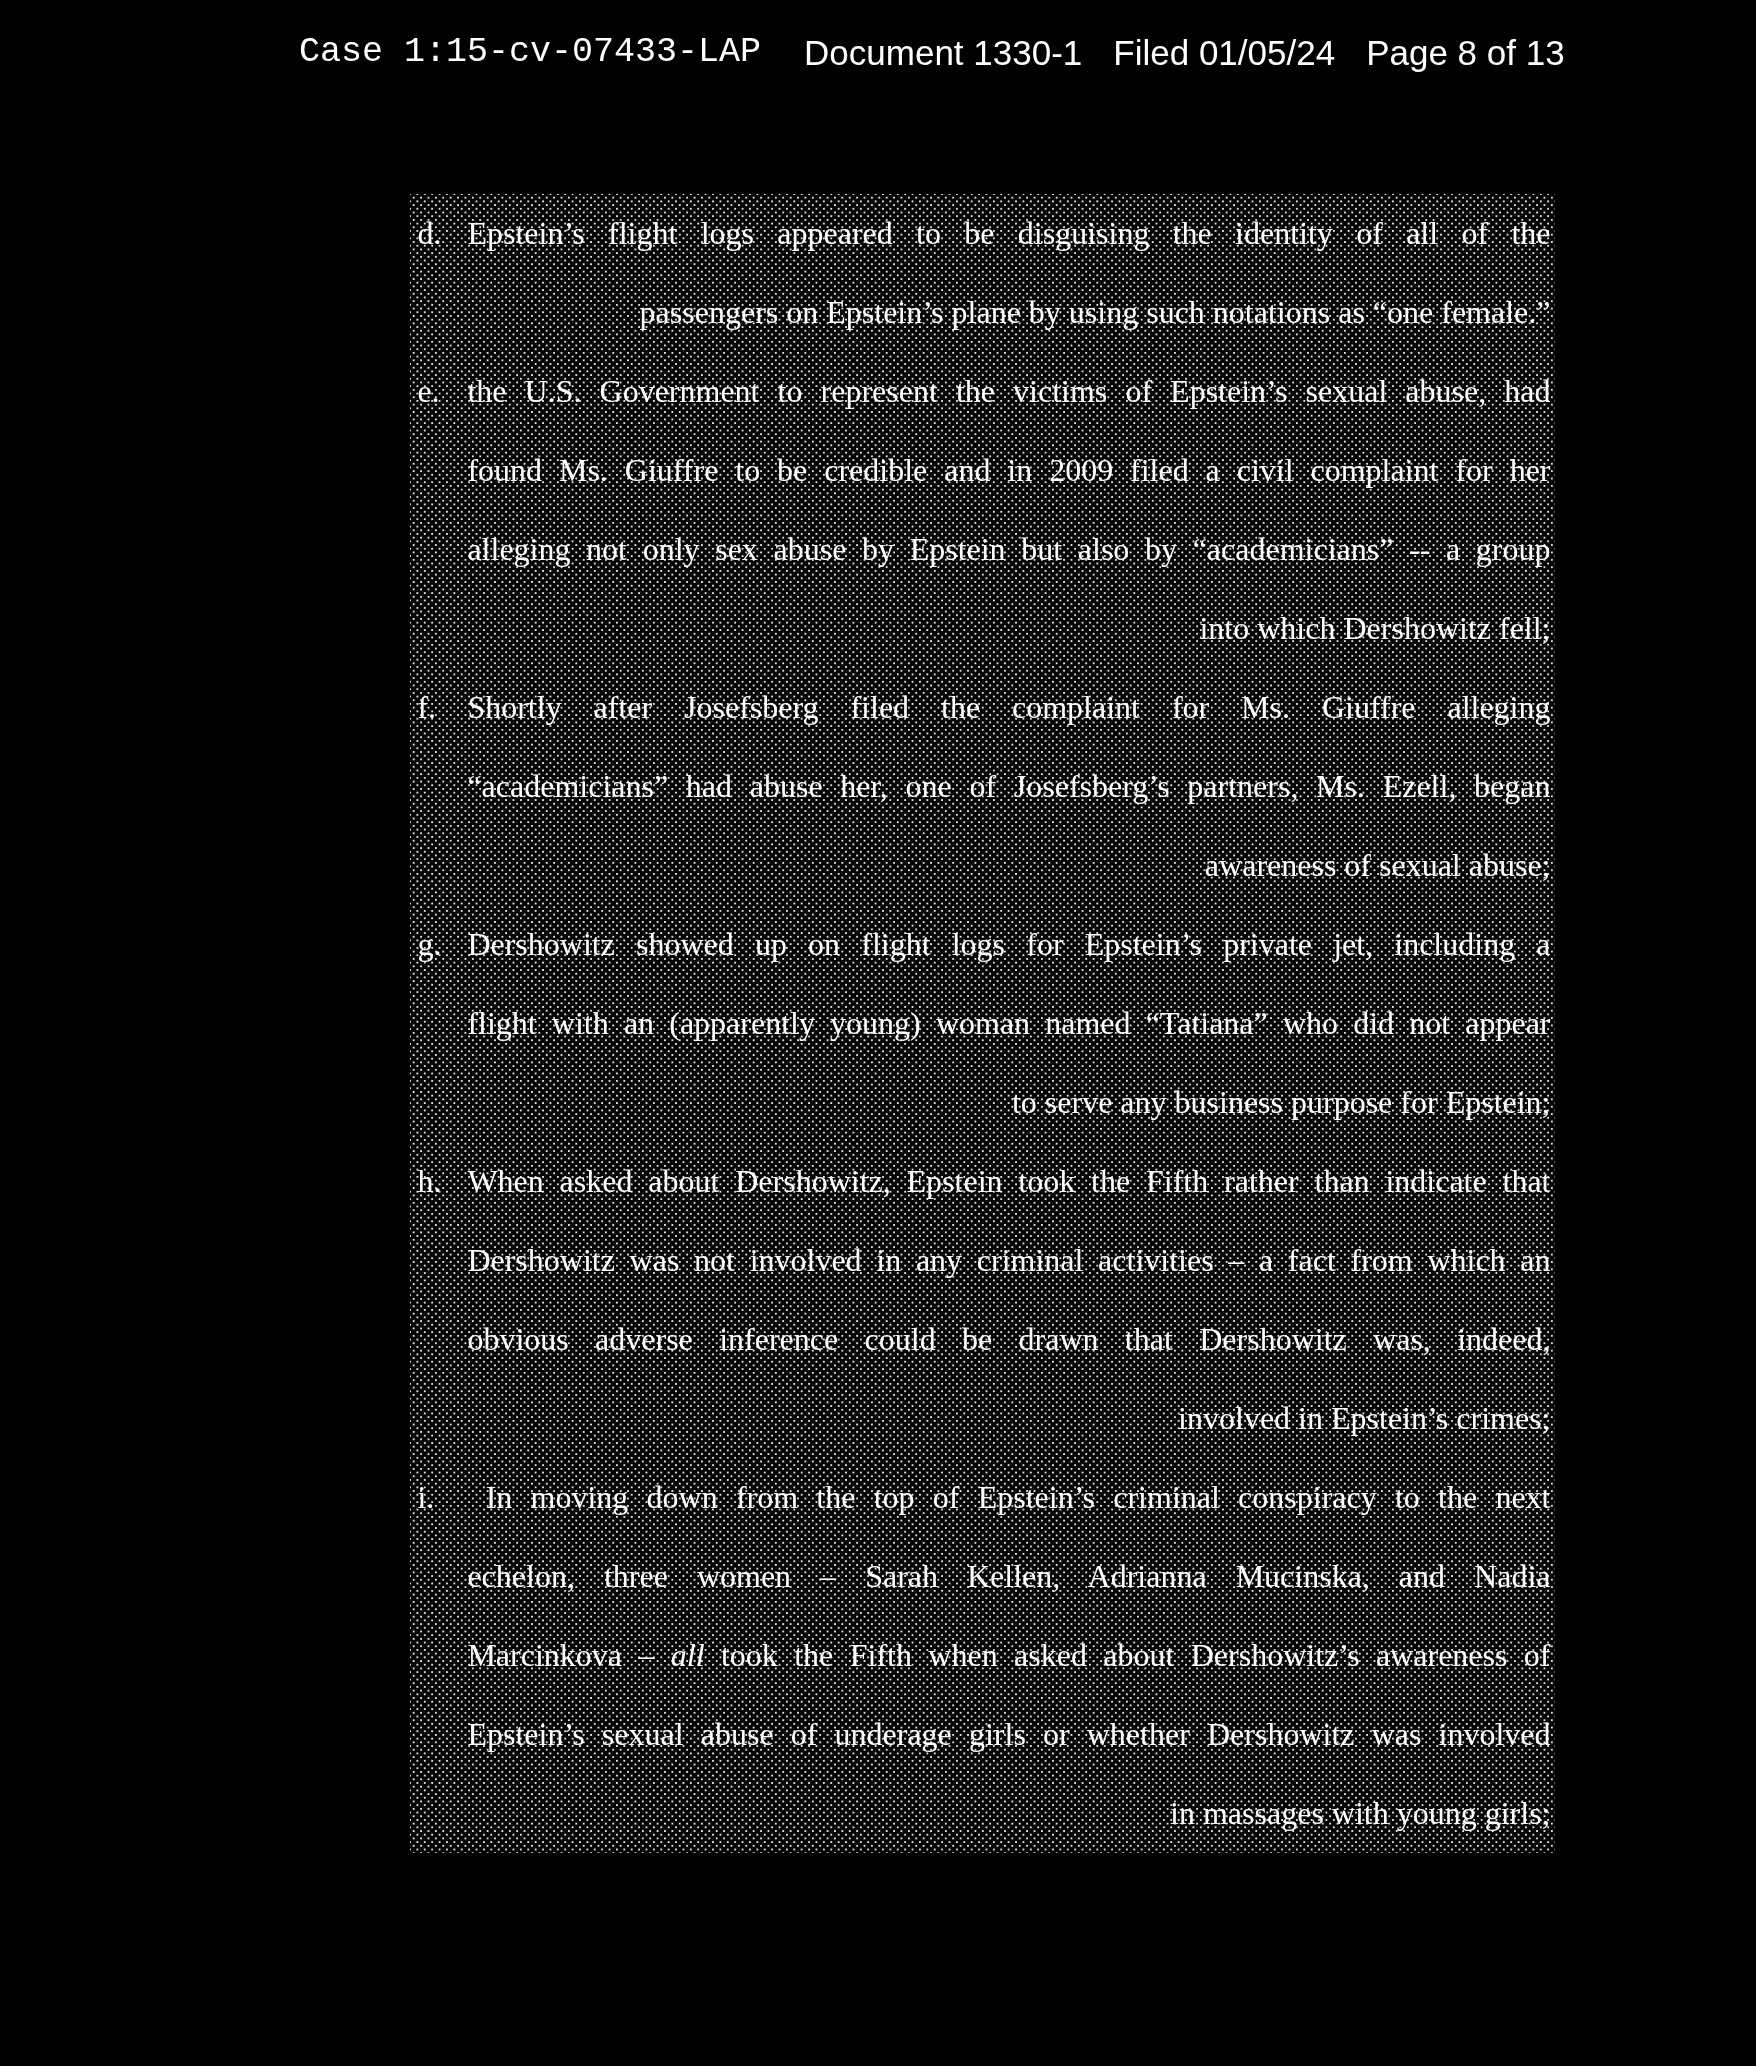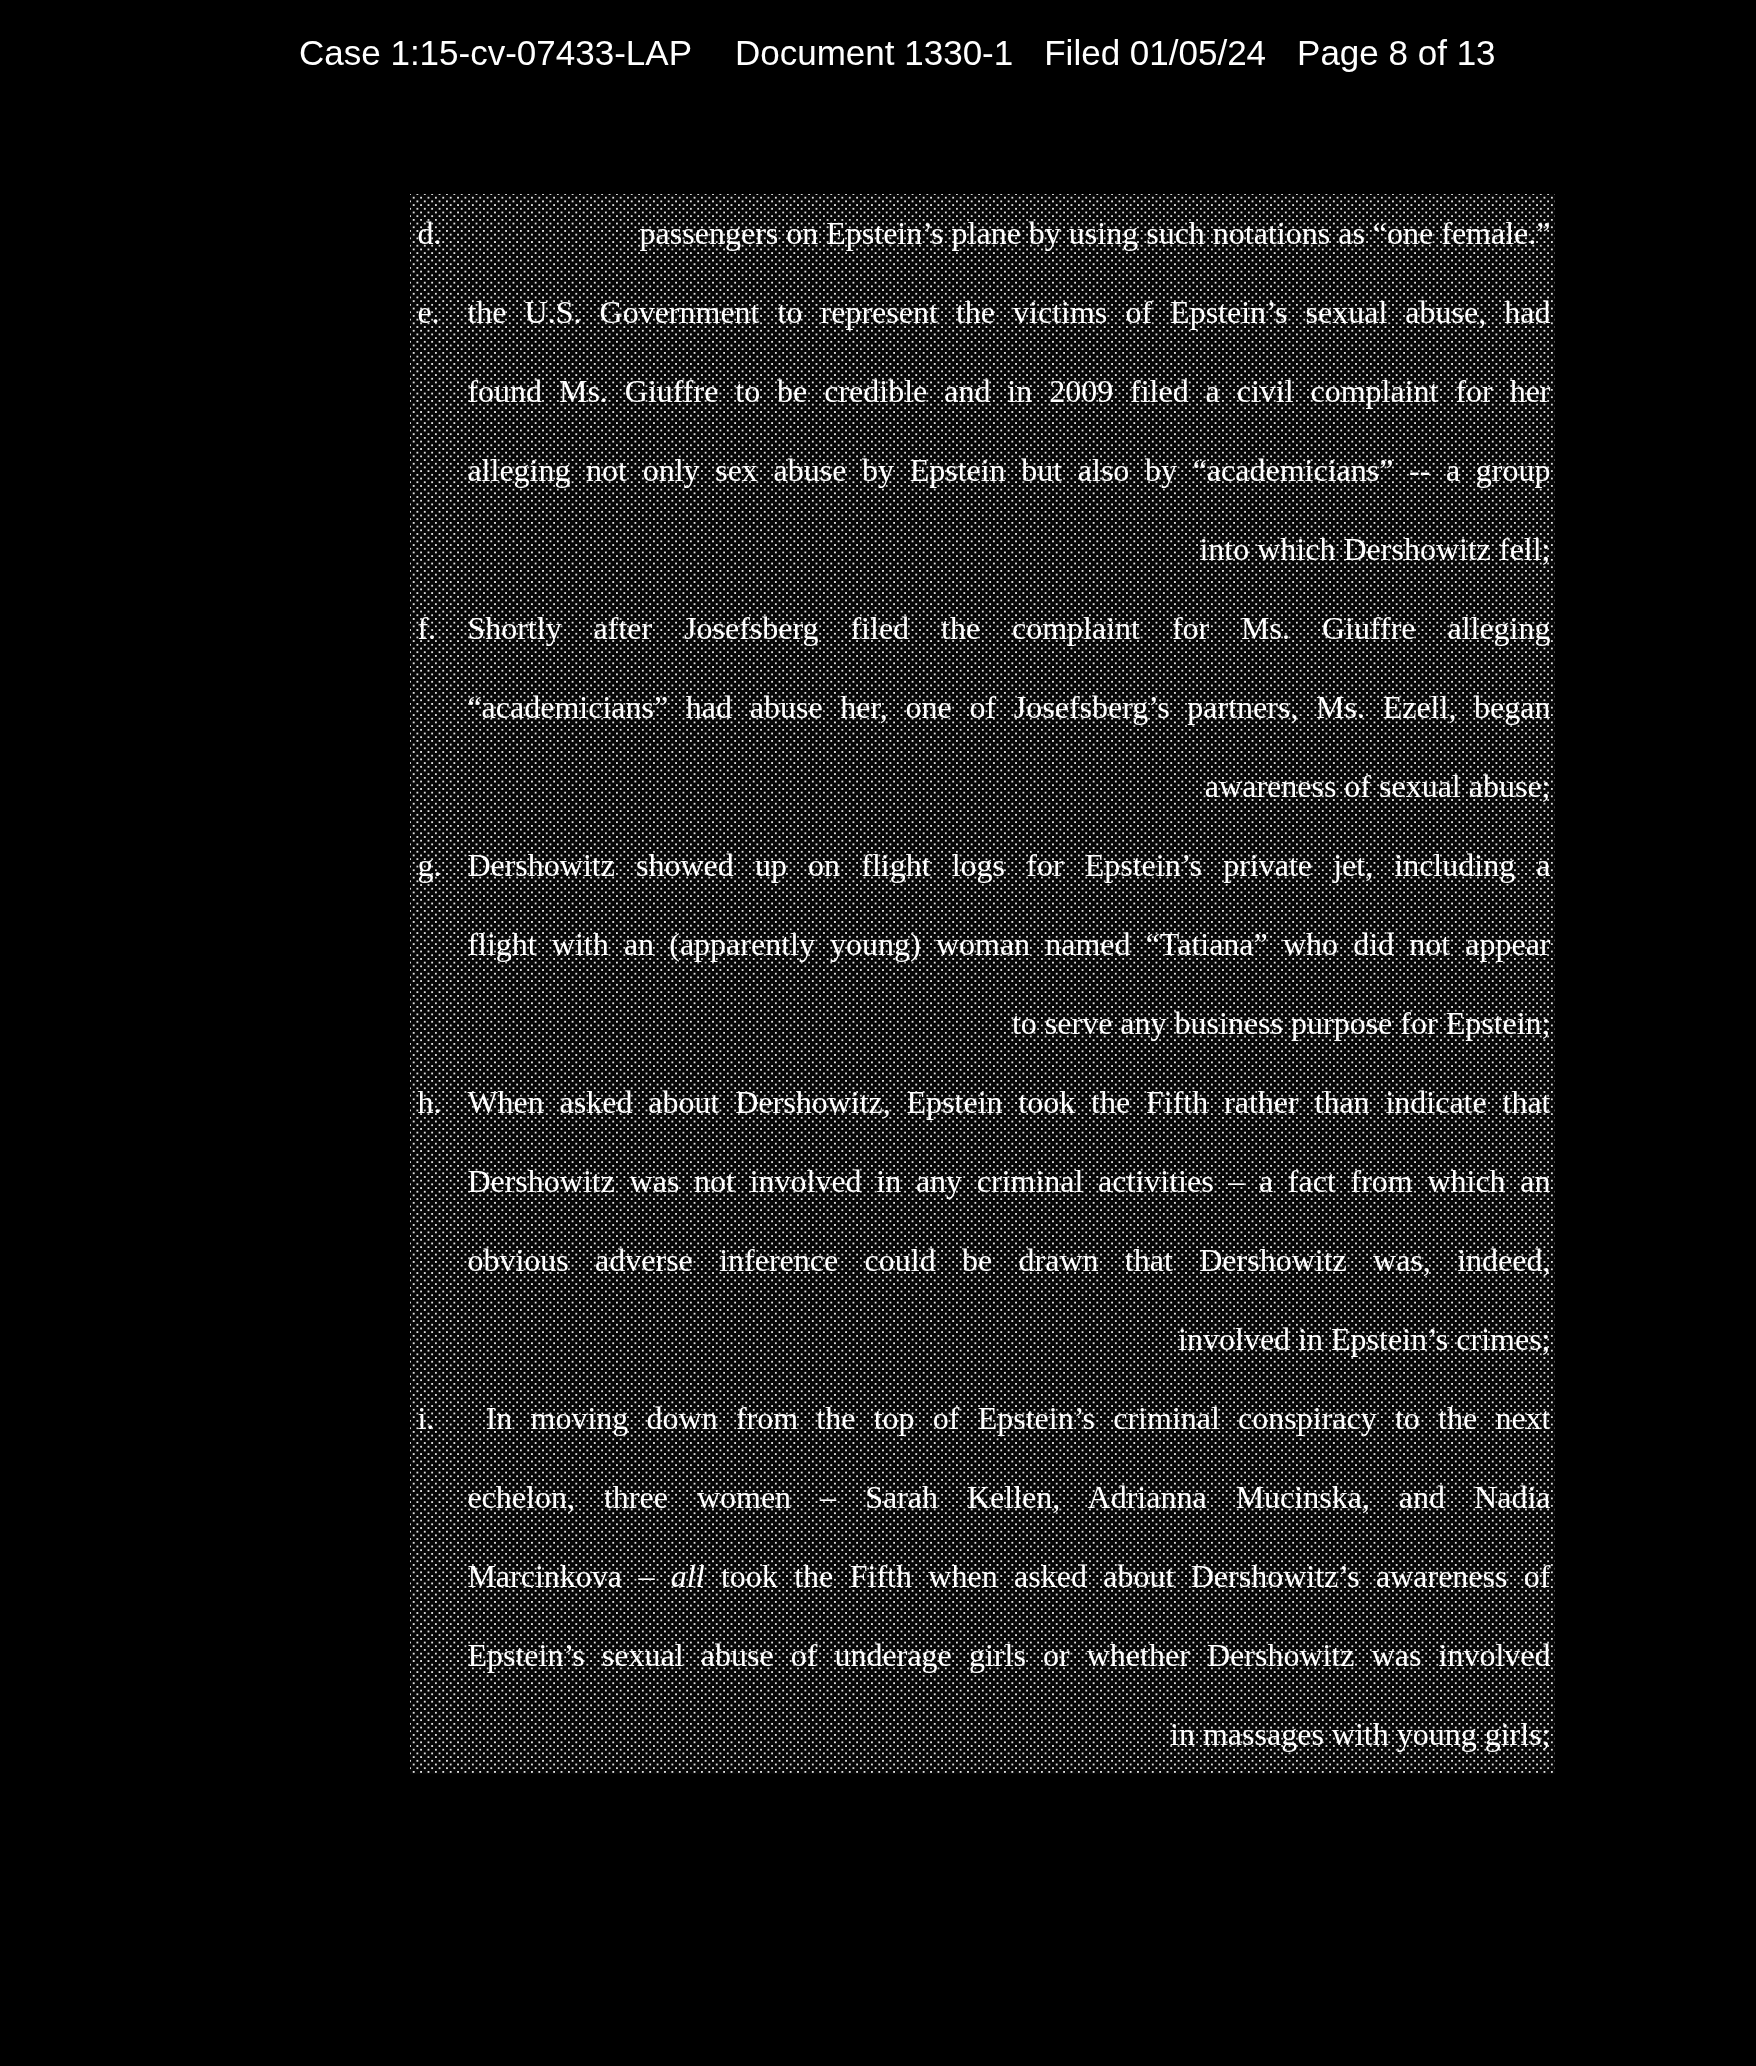--- a/index.html
+++ b/index.html
@@ -21,7 +21,7 @@
     color:#ffffff;
     white-space:pre;
   }
-  .hseg:nth-child(1){ margin-right:43px; }
+  .hseg:nth-child(1){ margin-right:43px;font-family:Liberation Mono, monospace; }
   .hseg:nth-child(2){ margin-right:31px;text-align:center; }
   .hseg:nth-child(3){ margin-right:31px; }
 

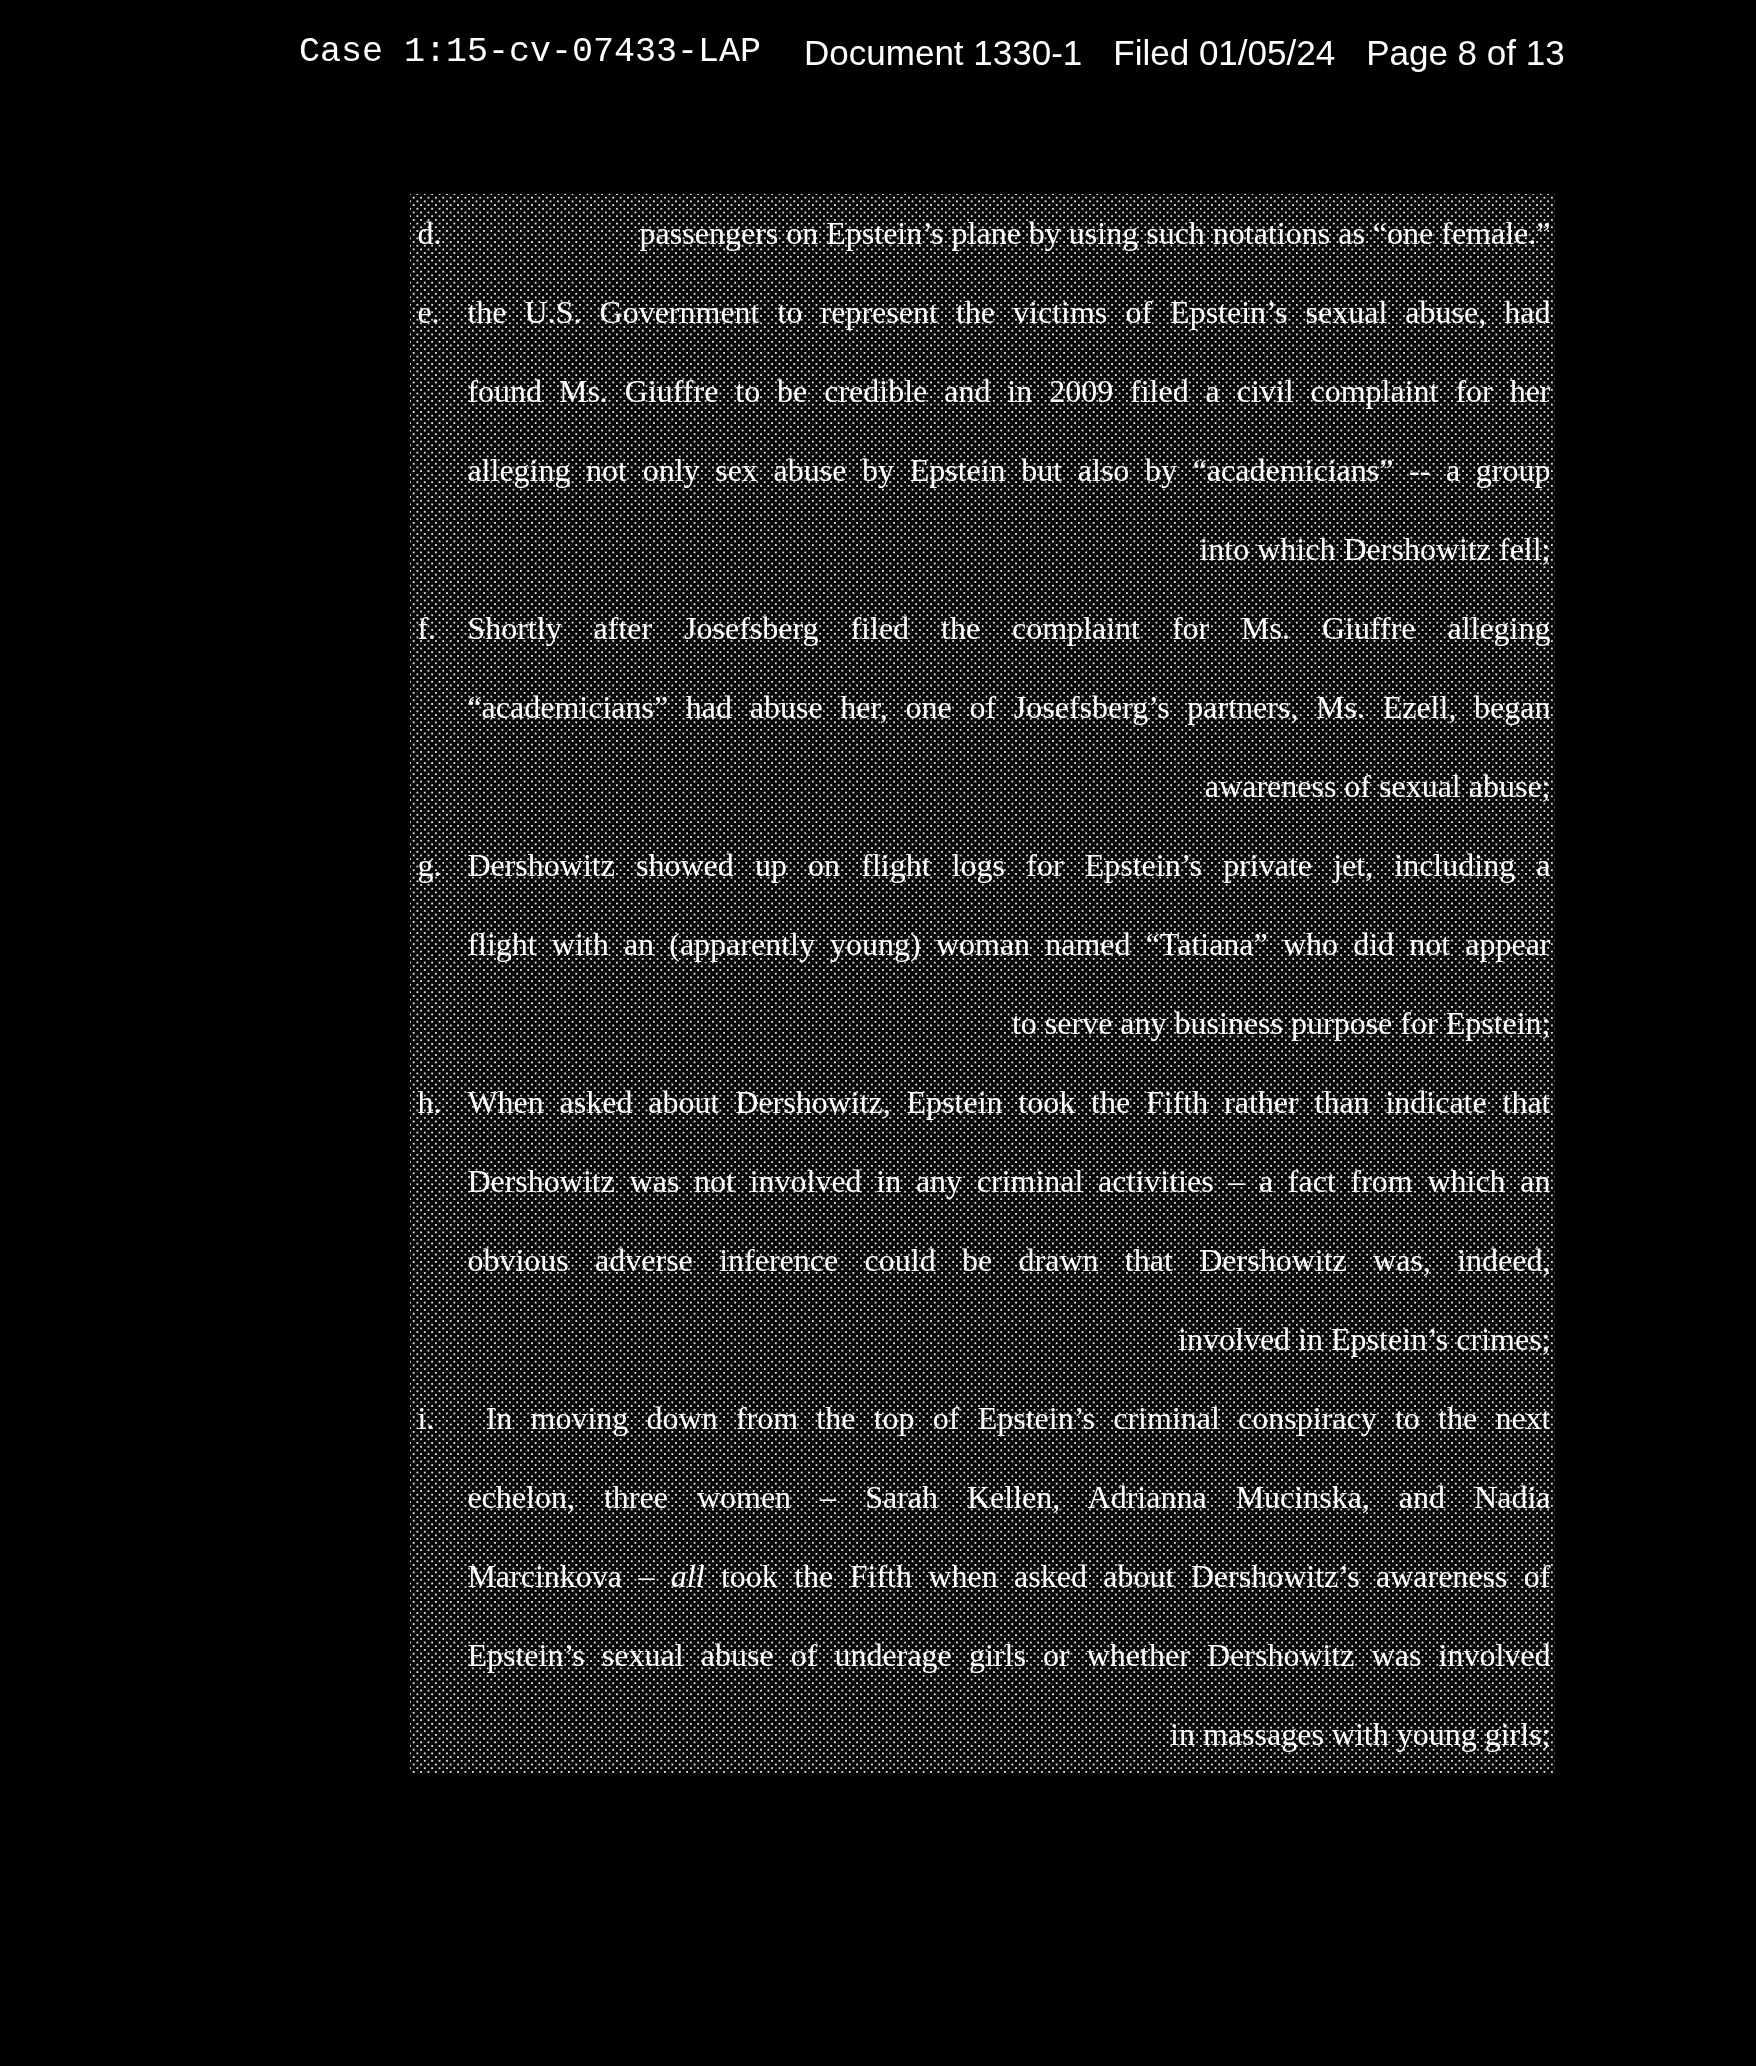--- a/index.html
+++ b/index.html
@@ -71,6 +71,7 @@
 
     <div class="item">
       <span class="marker">d.</span>
+      <div class="line jline">Epstein’s flight logs appeared to be disguising the identity of all of the</div>
       <div class="line lline">passengers on Epstein’s plane by using such notations as “one female.”</div>
     </div>
 

